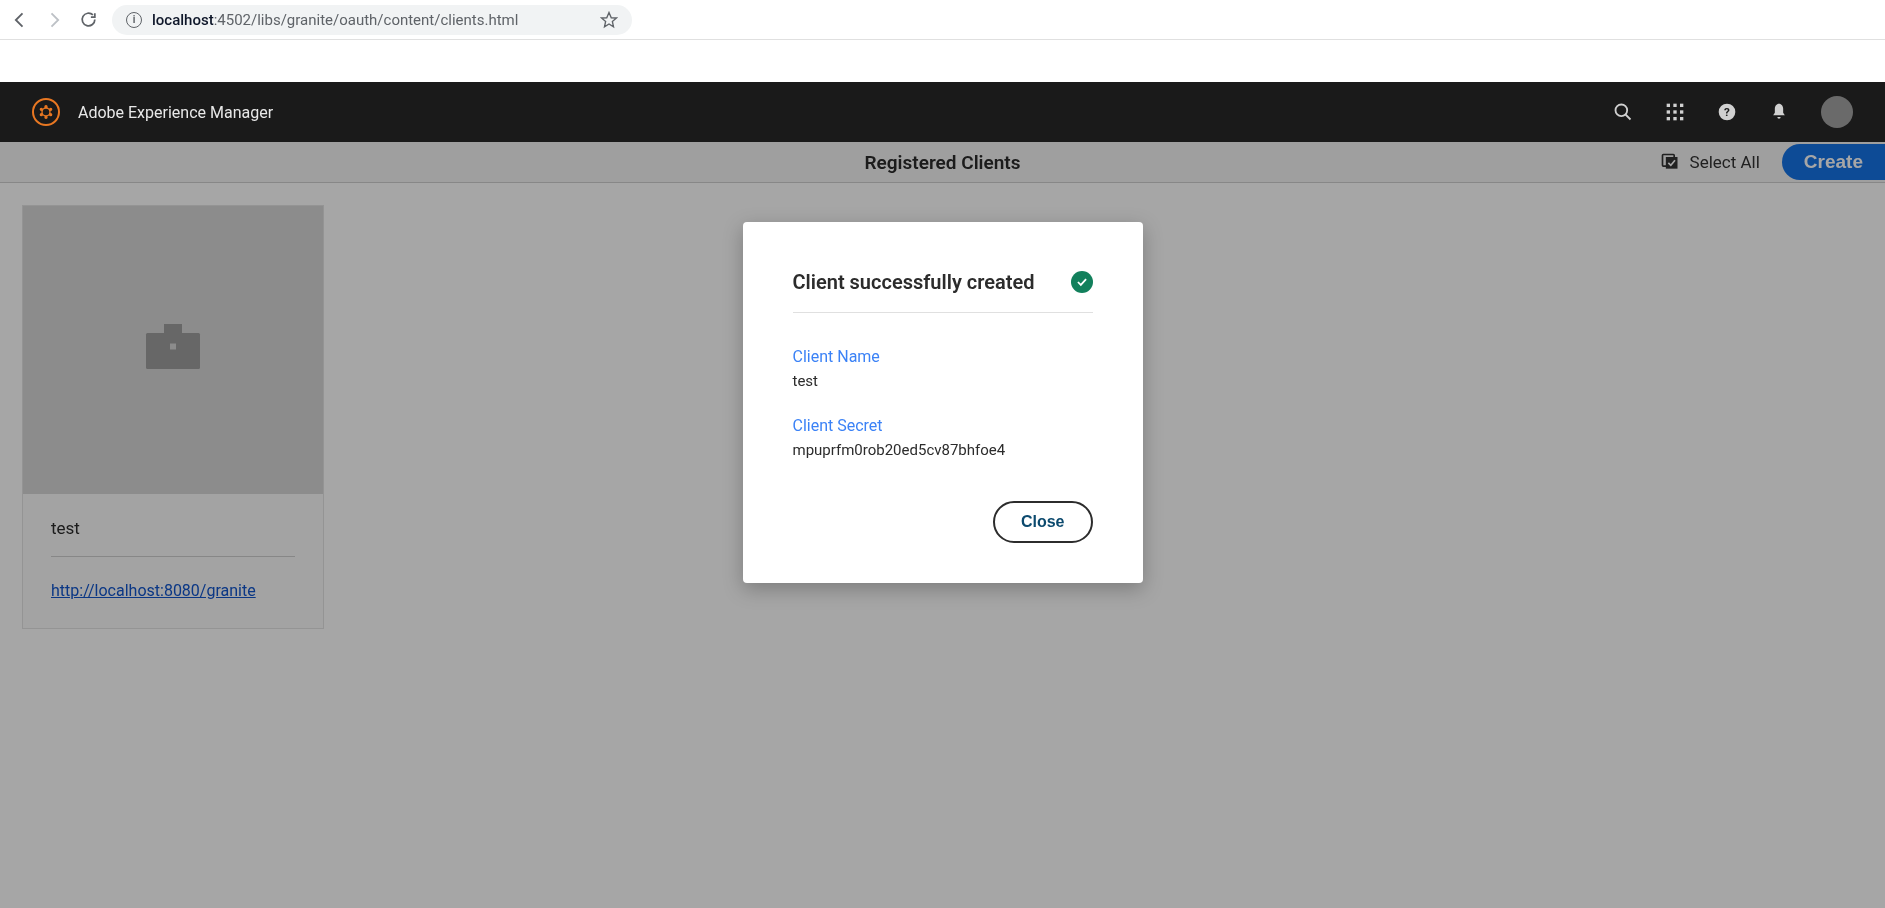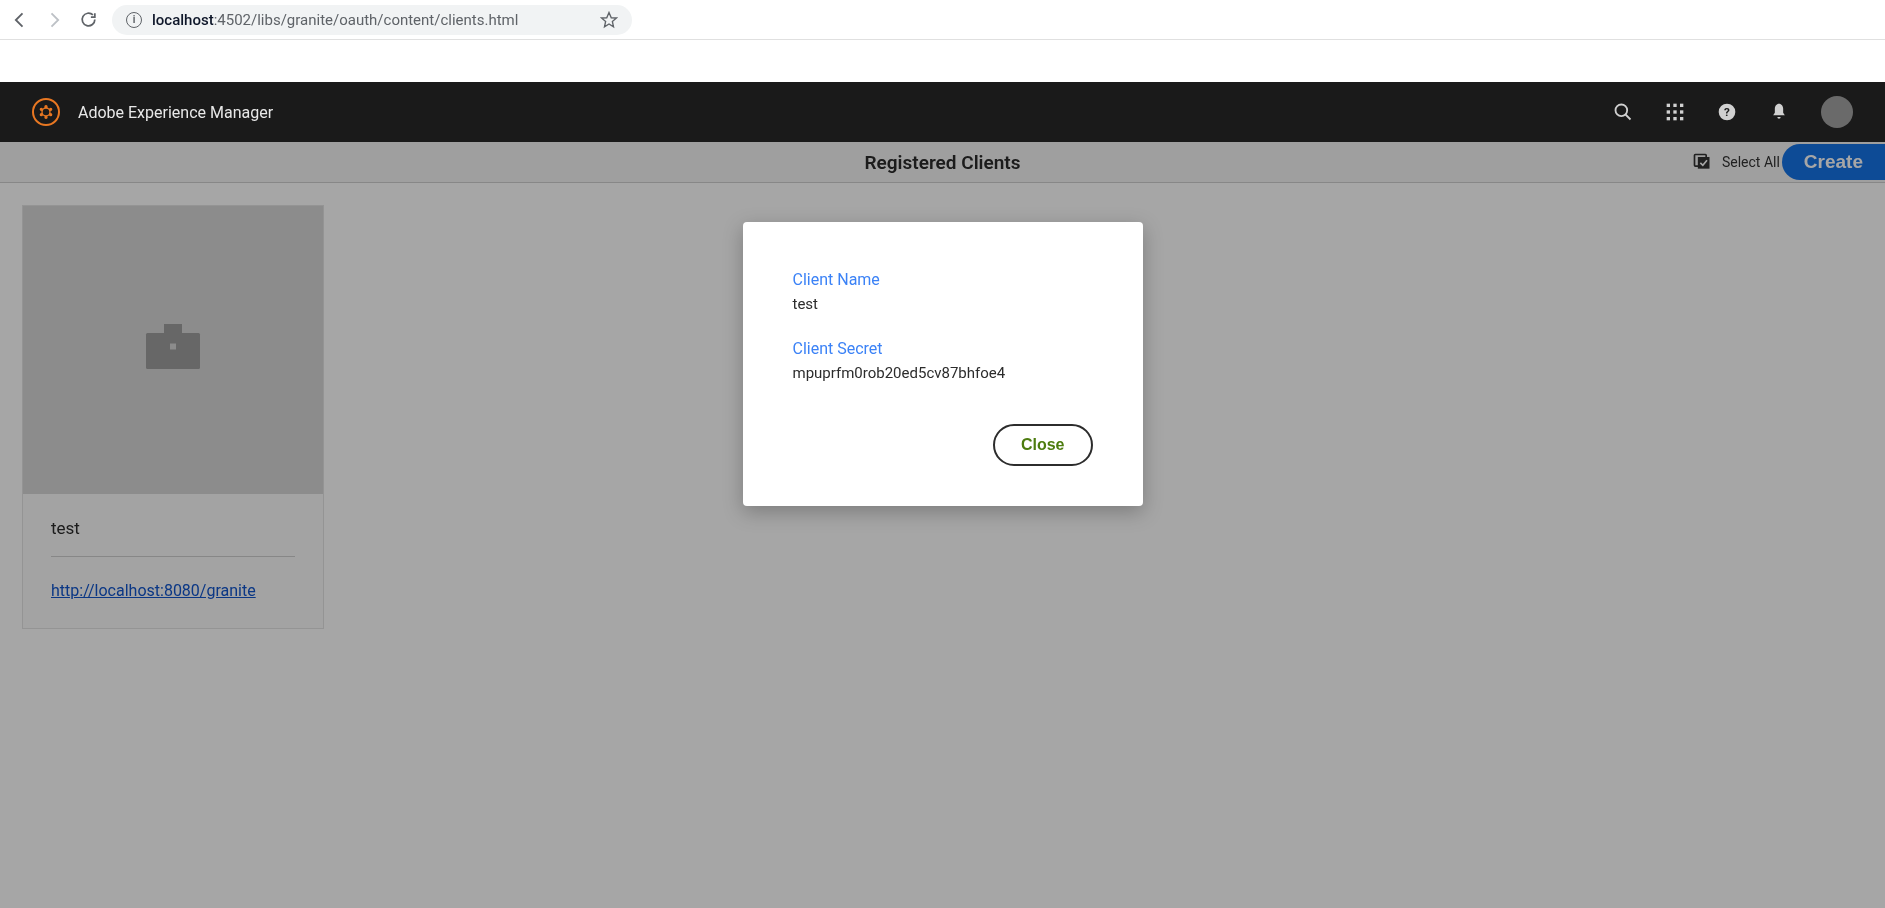--- a/index.html
+++ b/index.html
@@ -35,7 +35,7 @@
 
 .action-bar { height: 41px; display: flex; align-items: center; padding: 0 0 0 0; border-bottom: 1px solid #d0d0d0; position: relative; background: #f5f5f5; }
 .page-title { position: absolute; left: 50%; transform: translateX(-50%); font-size: 19px; font-weight: 600; color: #2c2c2c; }
-.select-all { margin-left: auto; display: flex; align-items: center; gap: 10px; font-size: 14px; color: #333; cursor: pointer; padding-right: 2px; }
+.select-all { margin-left: auto; display: flex; align-items: center; gap: 10px; font-size: 17px; color: #333; cursor: pointer; padding-right: 22px; }
 .select-all-icon { width: 20px; height: 20px; }
 .create-btn { background: #1473e6; color: #fff; border: none; font-size: 19px; font-weight: 700; padding: 0 22px; height: 36px; border-radius: 18px 0 0 18px; cursor: pointer; margin-right: 0; text-align: right; }
 .create-btn-wrap { height: 58px; display: flex; align-items: center; }

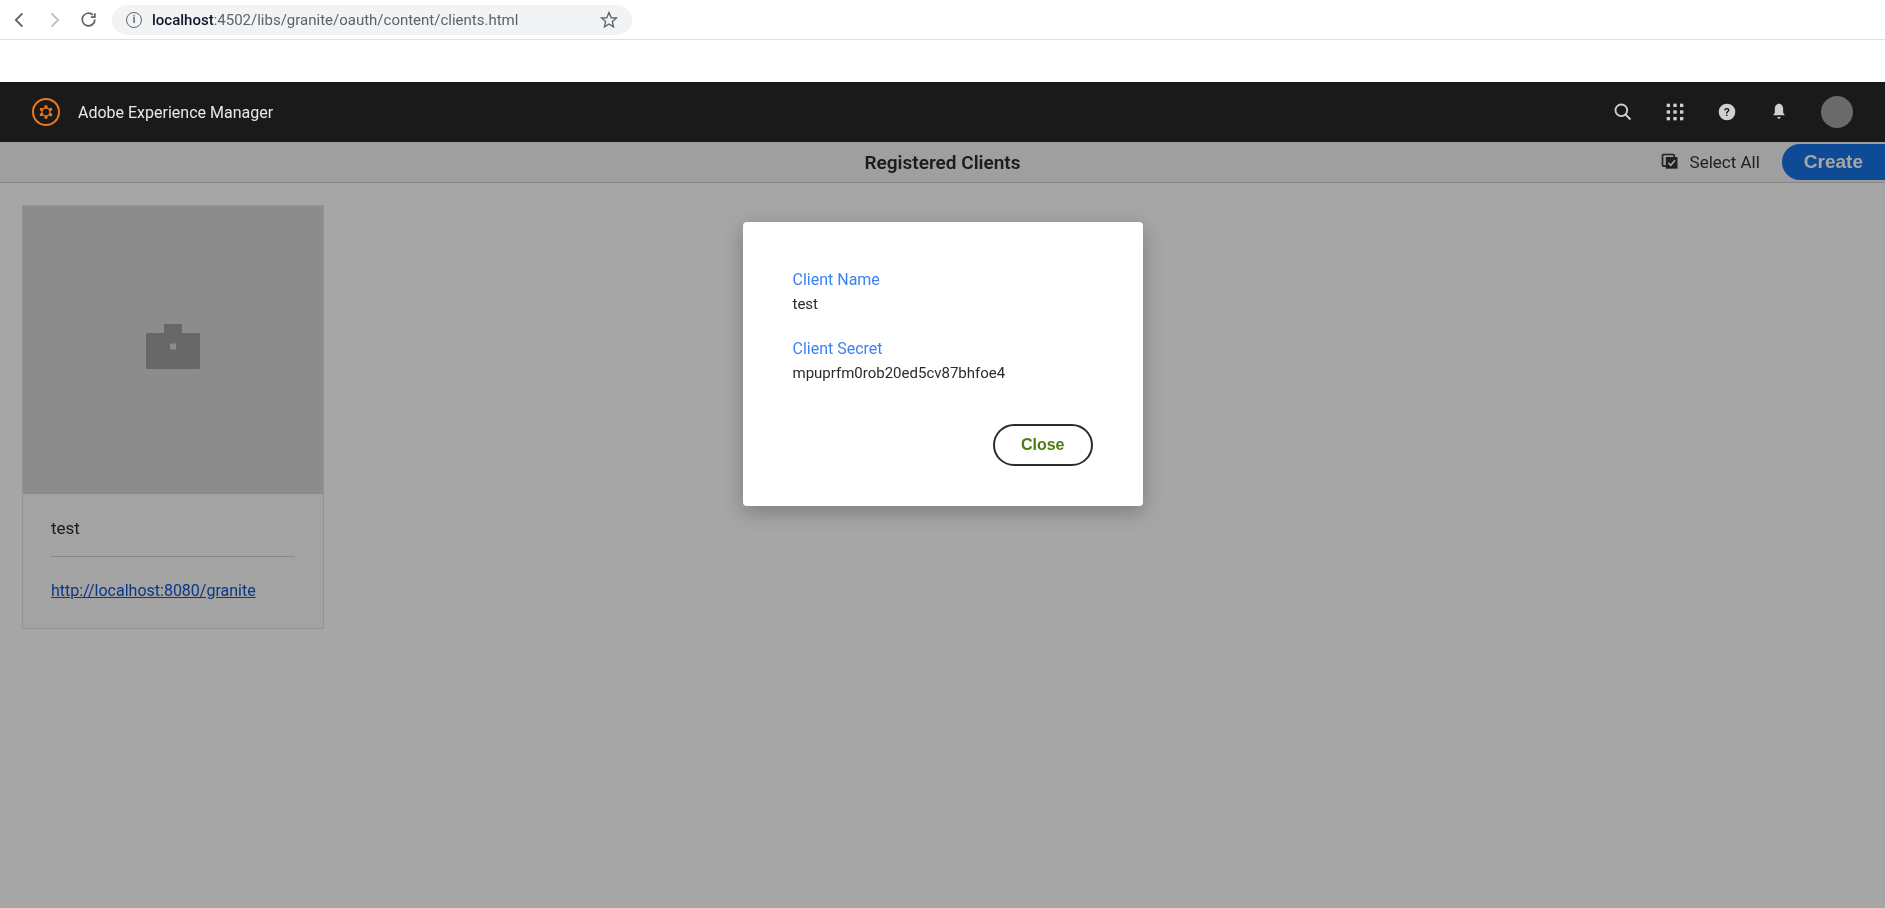--- a/index.html
+++ b/index.html
@@ -182,6 +182,14 @@
   <div class="overlay"></div>
 
   <div class="dialog">
+    <div class="dialog-header">
+      <div class="dialog-title">Client successfully created</div>
+      <div class="success-icon">
+        <svg viewBox="0 0 24 24" width="14" height="14" fill="none" stroke="#fff" stroke-width="3">
+            <path d="M5 12 L10 17 L19 7"></path>
+          </svg>
+      </div>
+    </div>
     <div class="dialog-field">
       <div class="dialog-field-label">Client Name</div>
       <div class="dialog-field-value">test</div>

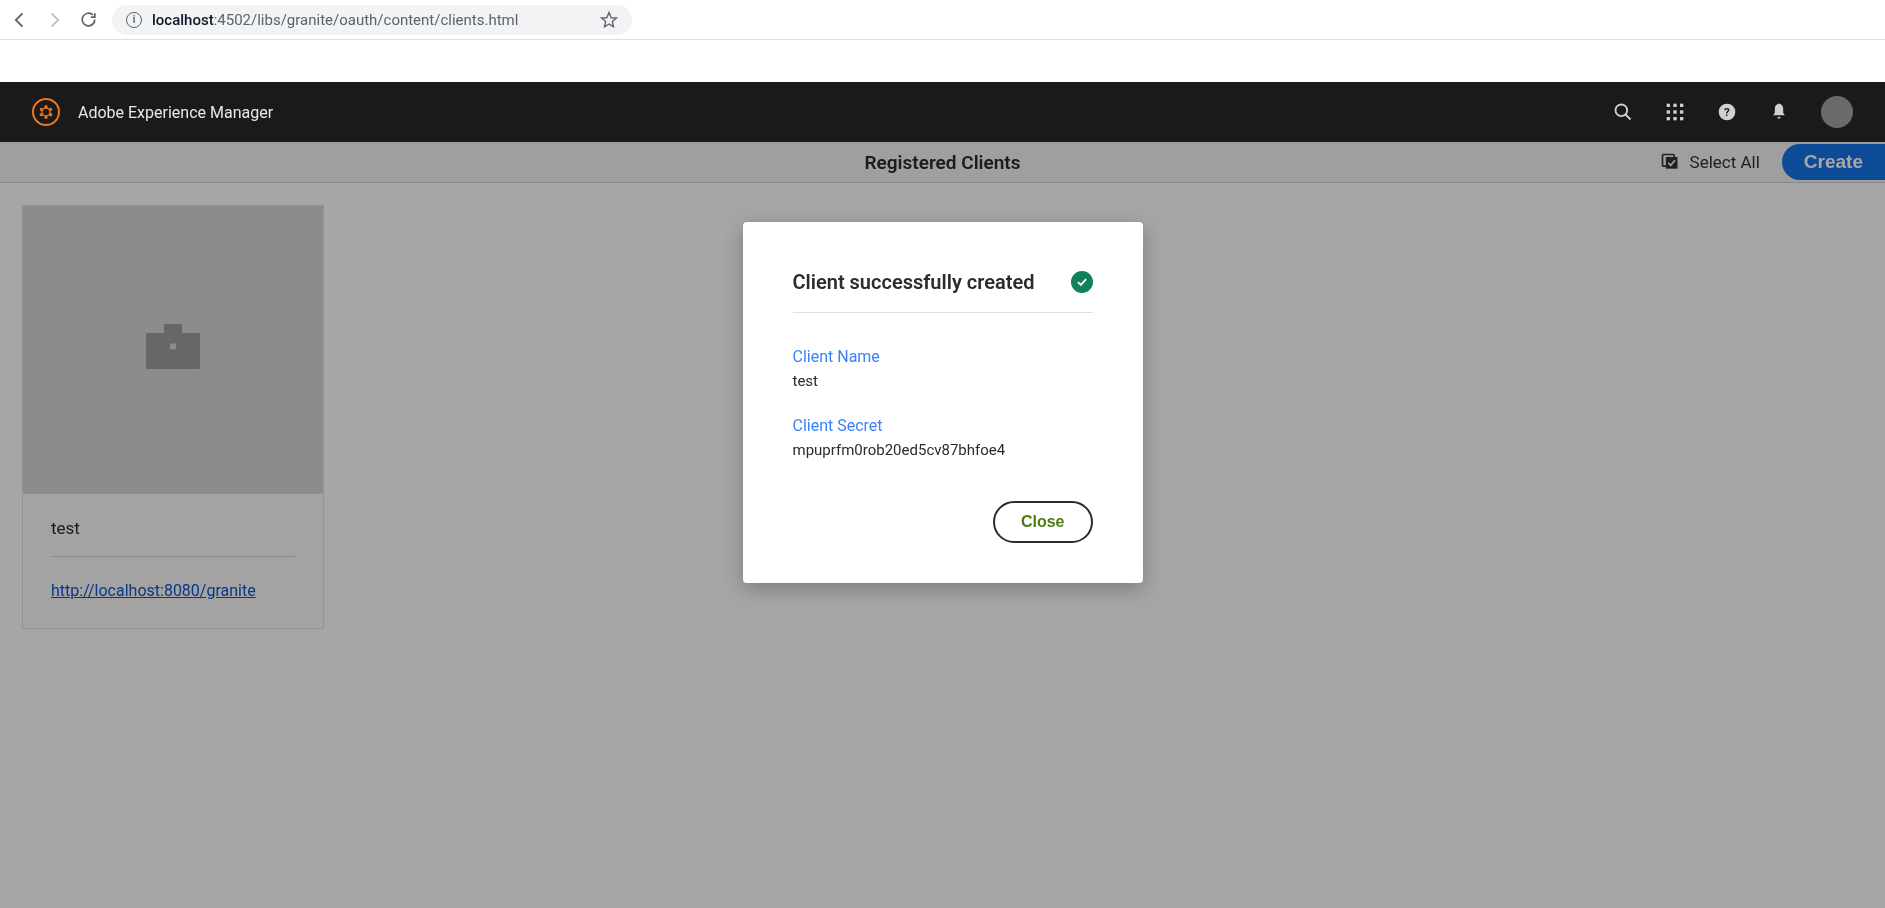--- a/index.html
+++ b/index.html
@@ -59,7 +59,7 @@
 .dialog-field-label { font-size: 16px; color: #3b82f6; margin-bottom: 6px; }
 .dialog-field-value { font-size: 15px; color: #2c2c2c; }
 .dialog-actions { display: flex; justify-content: flex-end; margin-top: 42px; }
-.close-btn { border: 2px solid #2c2c2c; background: #fff; color: #4d7c0f; font-size: 16px; font-weight: 600; padding: 10px 26px; border-radius: 22px; cursor: pointer; }
+.close-btn { border: 2px solid #2c2c2c; background: #fff; color: #0c4a6e; font-size: 16px; font-weight: 600; padding: 10px 26px; border-radius: 22px; cursor: pointer; }
 </style>
 </head>
 <body>

